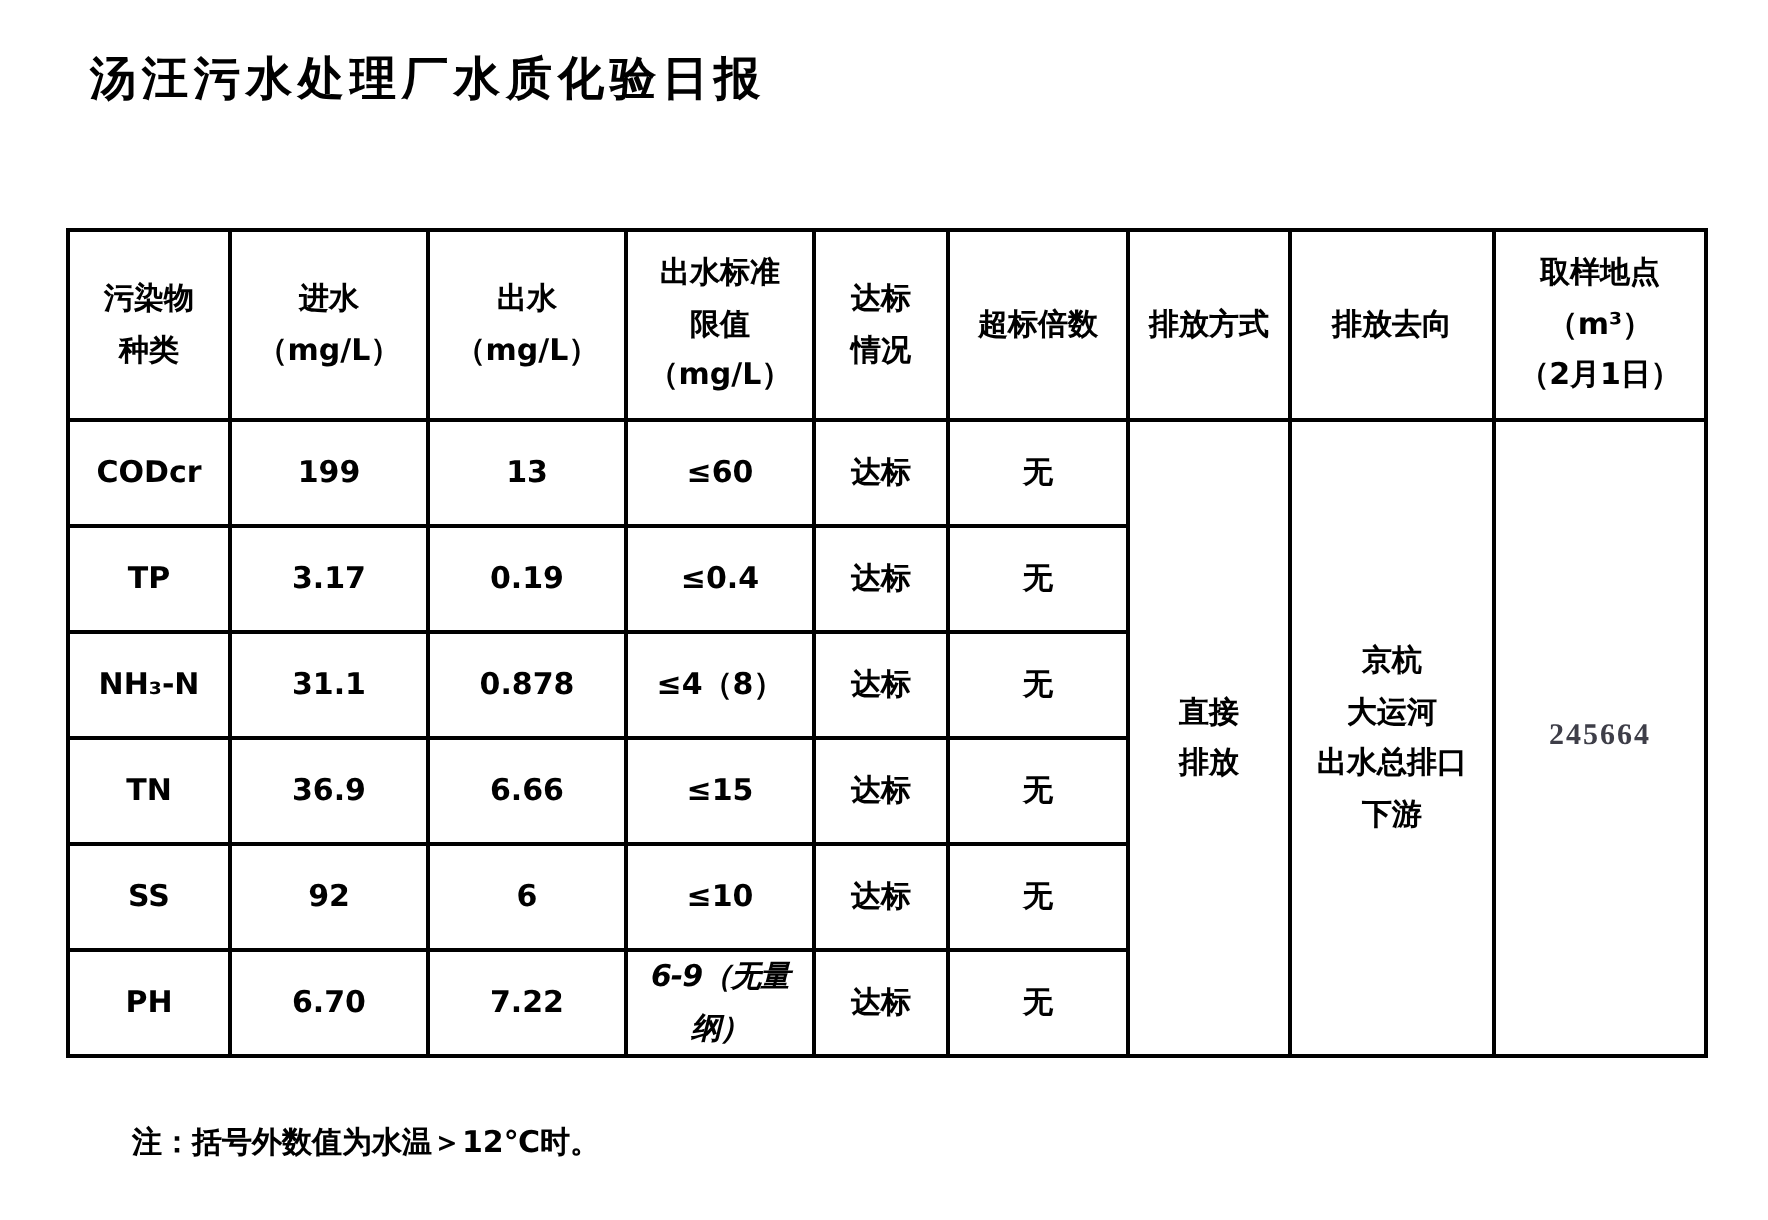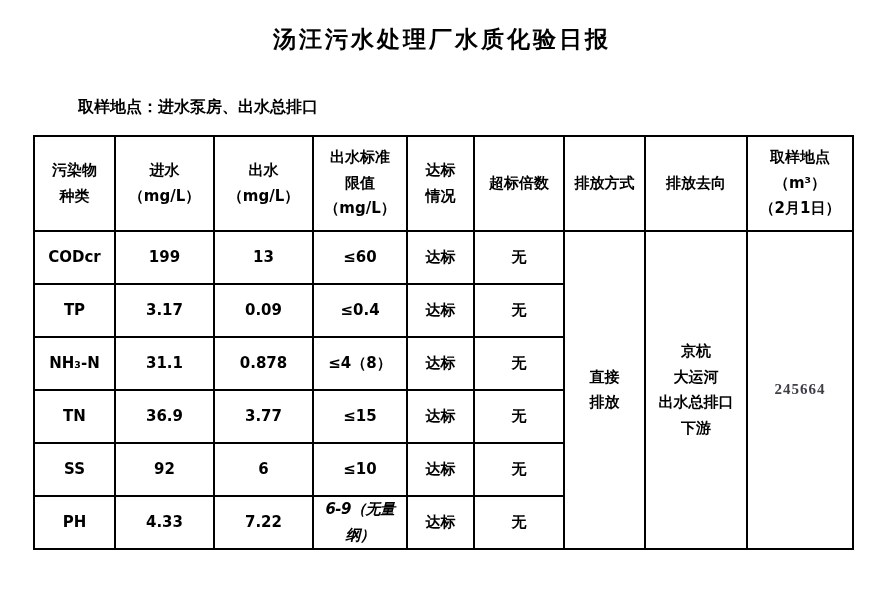--- a/index.html
+++ b/index.html
@@ -17,10 +17,11 @@
   }
   .page-title {
     margin: 24px 0 0 0;
-    text-align: center;
+    text-align: left;
     font-size: 23px;
     letter-spacing: 3px;
     font-weight: bold;
+    padding-left: 45px;
   }
   .meta-row {
     display: flex;

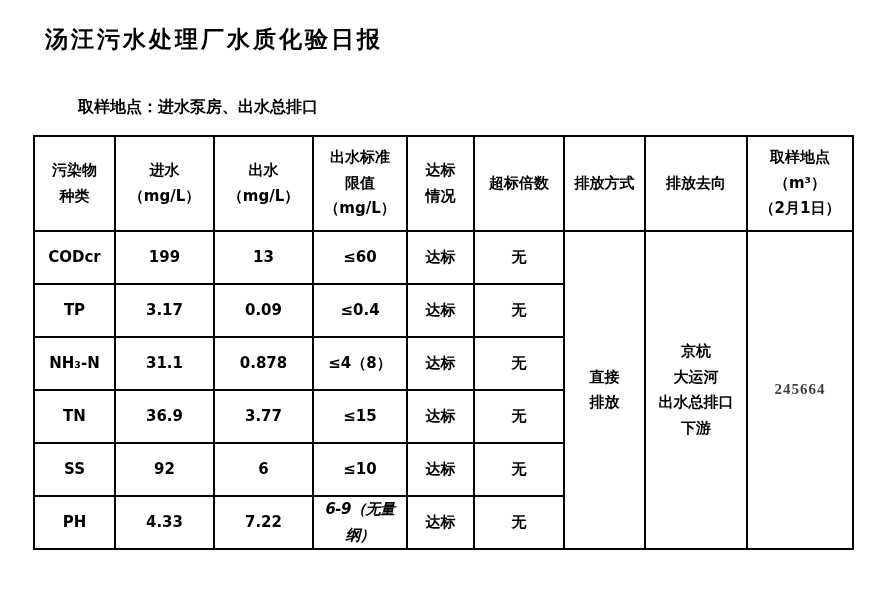--- a/index.html
+++ b/index.html
@@ -77,7 +77,6 @@
   <h1 class="page-title">汤汪污水处理厂水质化验日报</h1>
 
   <div class="meta-row">
-    <span>取样地点：进水泵房、出水总排口</span>
   </div>
 
   <table class="report">

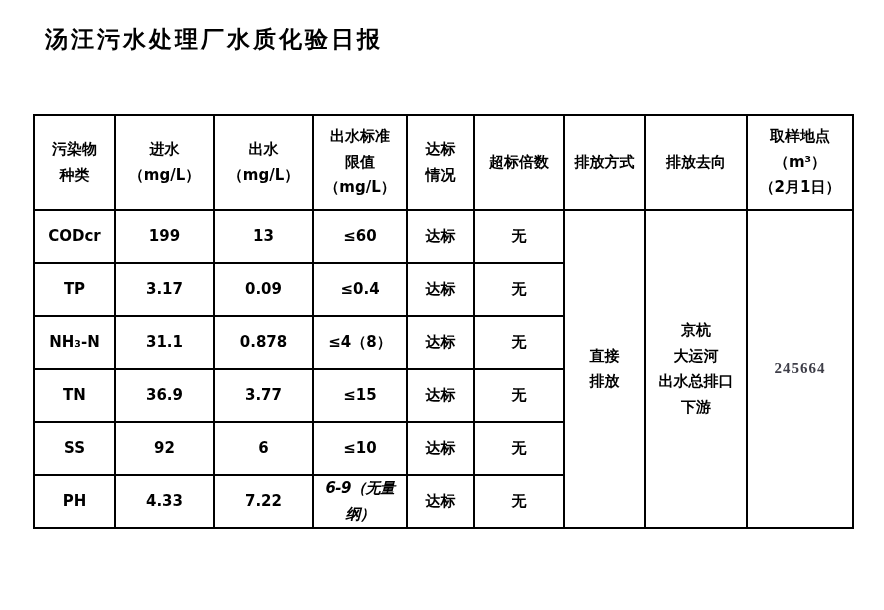--- a/index.html
+++ b/index.html
@@ -131,7 +131,7 @@
       <tr>
         <td>TP</td>
         <td>3.17</td>
-        <td>0.09</td>
+        <td>0.19</td>
         <td>≤0.4</td>
         <td>达标</td>
         <td>无</td>

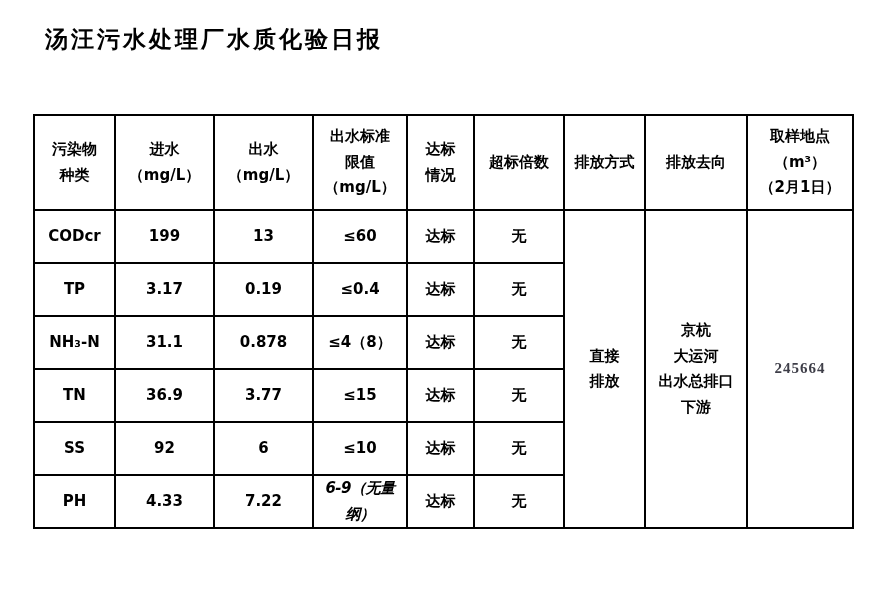--- a/index.html
+++ b/index.html
@@ -147,7 +147,7 @@
       <tr>
         <td>TN</td>
         <td>36.9</td>
-        <td>3.77</td>
+        <td>6.66</td>
         <td>≤15</td>
         <td>达标</td>
         <td>无</td>

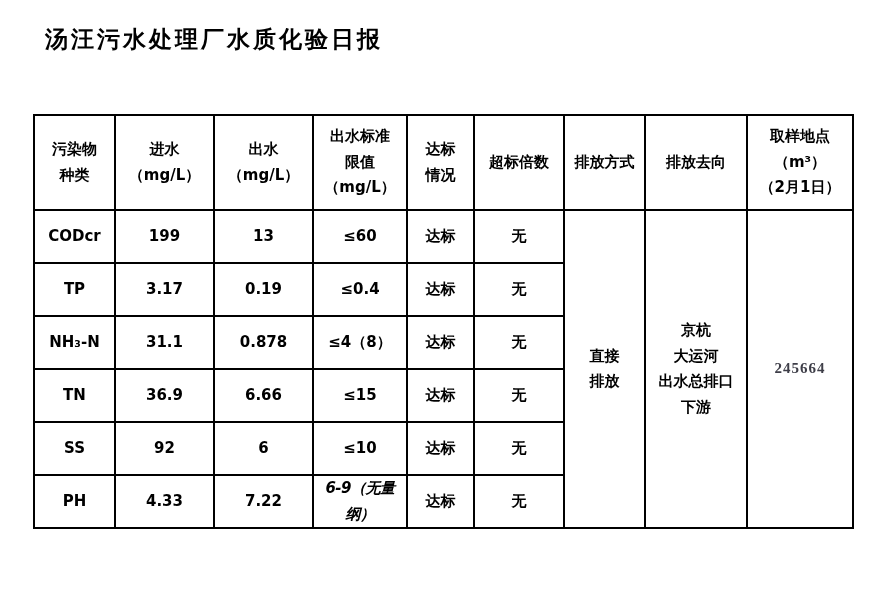--- a/index.html
+++ b/index.html
@@ -162,7 +162,7 @@
       </tr>
       <tr>
         <td>PH</td>
-        <td>4.33</td>
+        <td>6.70</td>
         <td>7.22</td>
         <td class="limit-tight">6-9（无量纲）</td>
         <td>达标</td>

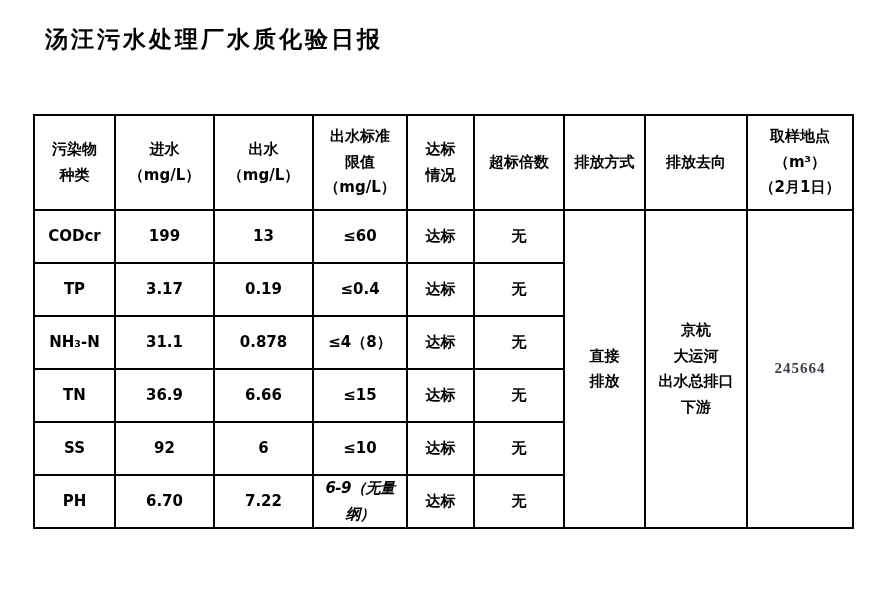--- a/index.html
+++ b/index.html
@@ -171,6 +171,7 @@
     </tbody>
   </table>
 
+  <div class="footnote">注：括号外数值为水温＞12℃时。</div>
 
 </div>
 

